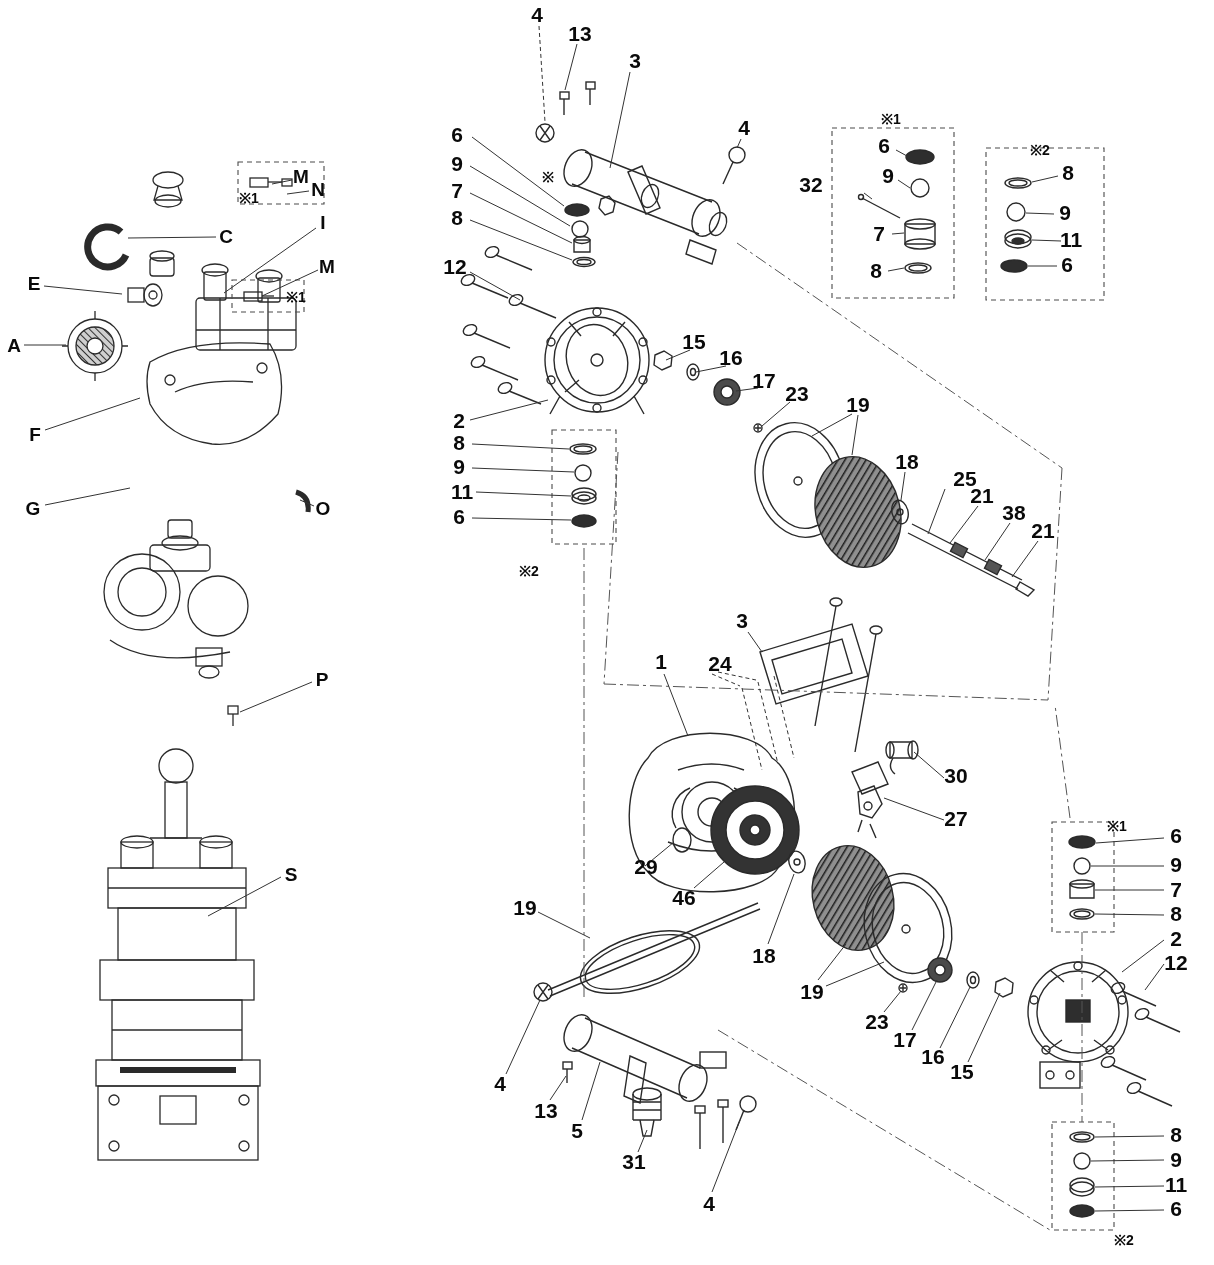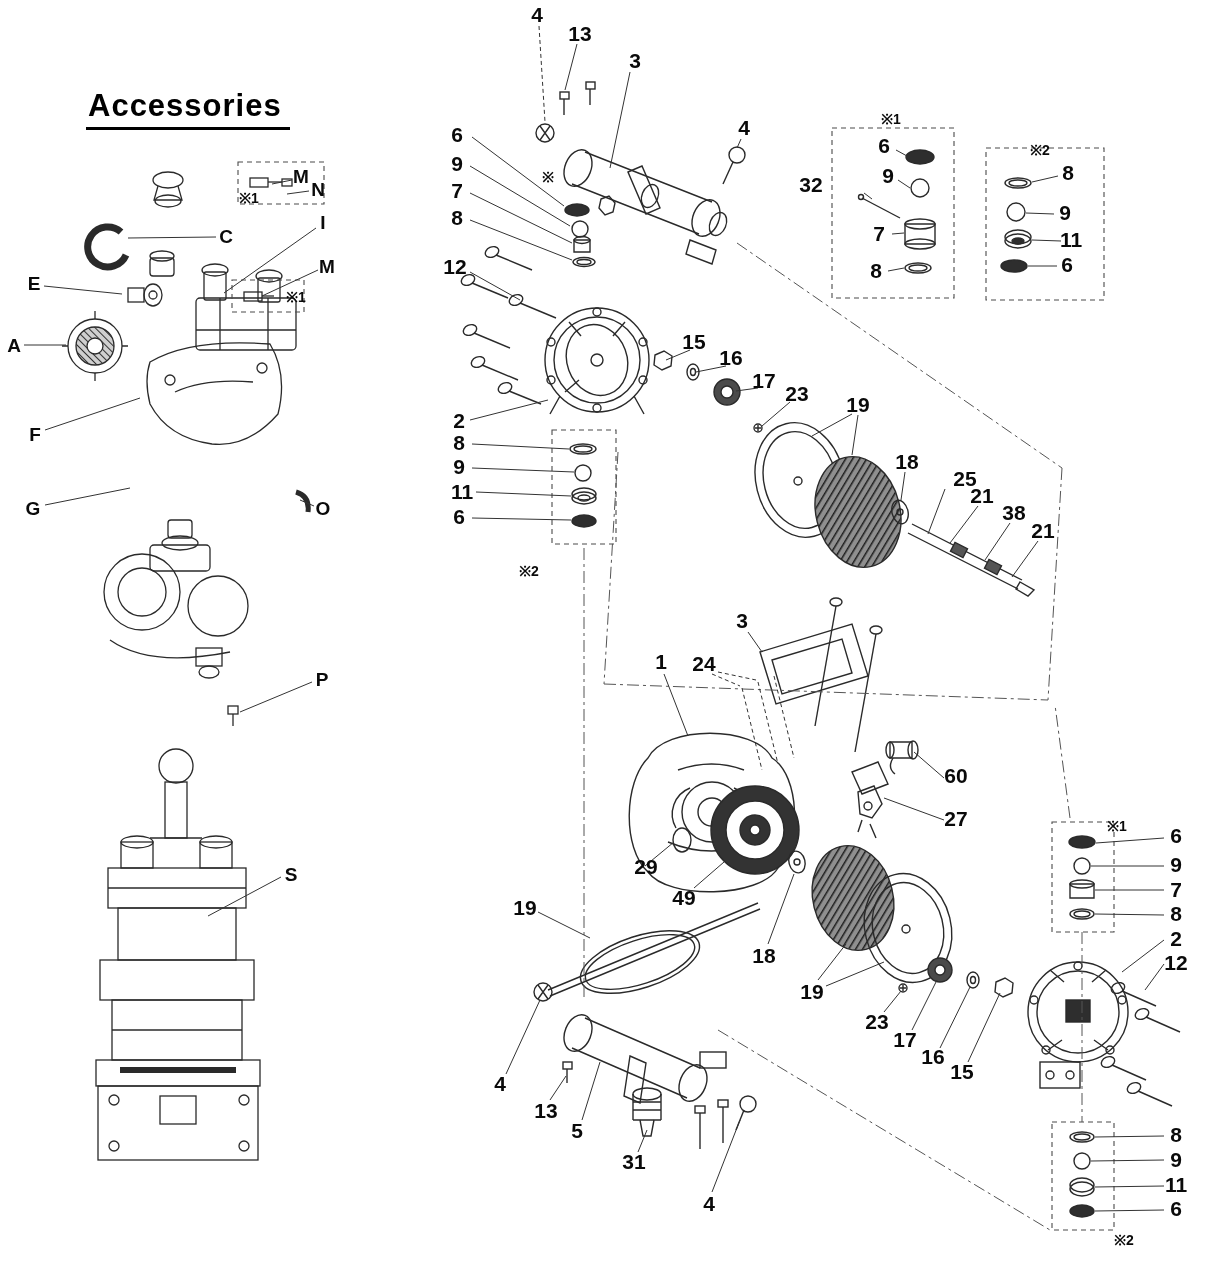--- a/index.html
+++ b/index.html
@@ -19,7 +19,6 @@
 
 <div class="stage">
 
-  <div class="title">Accessories</div>
 
   <svg class="art" width="1214" height="1265" viewBox="0 0 1214 1265" xmlns="http://www.w3.org/2000/svg">
     <defs>

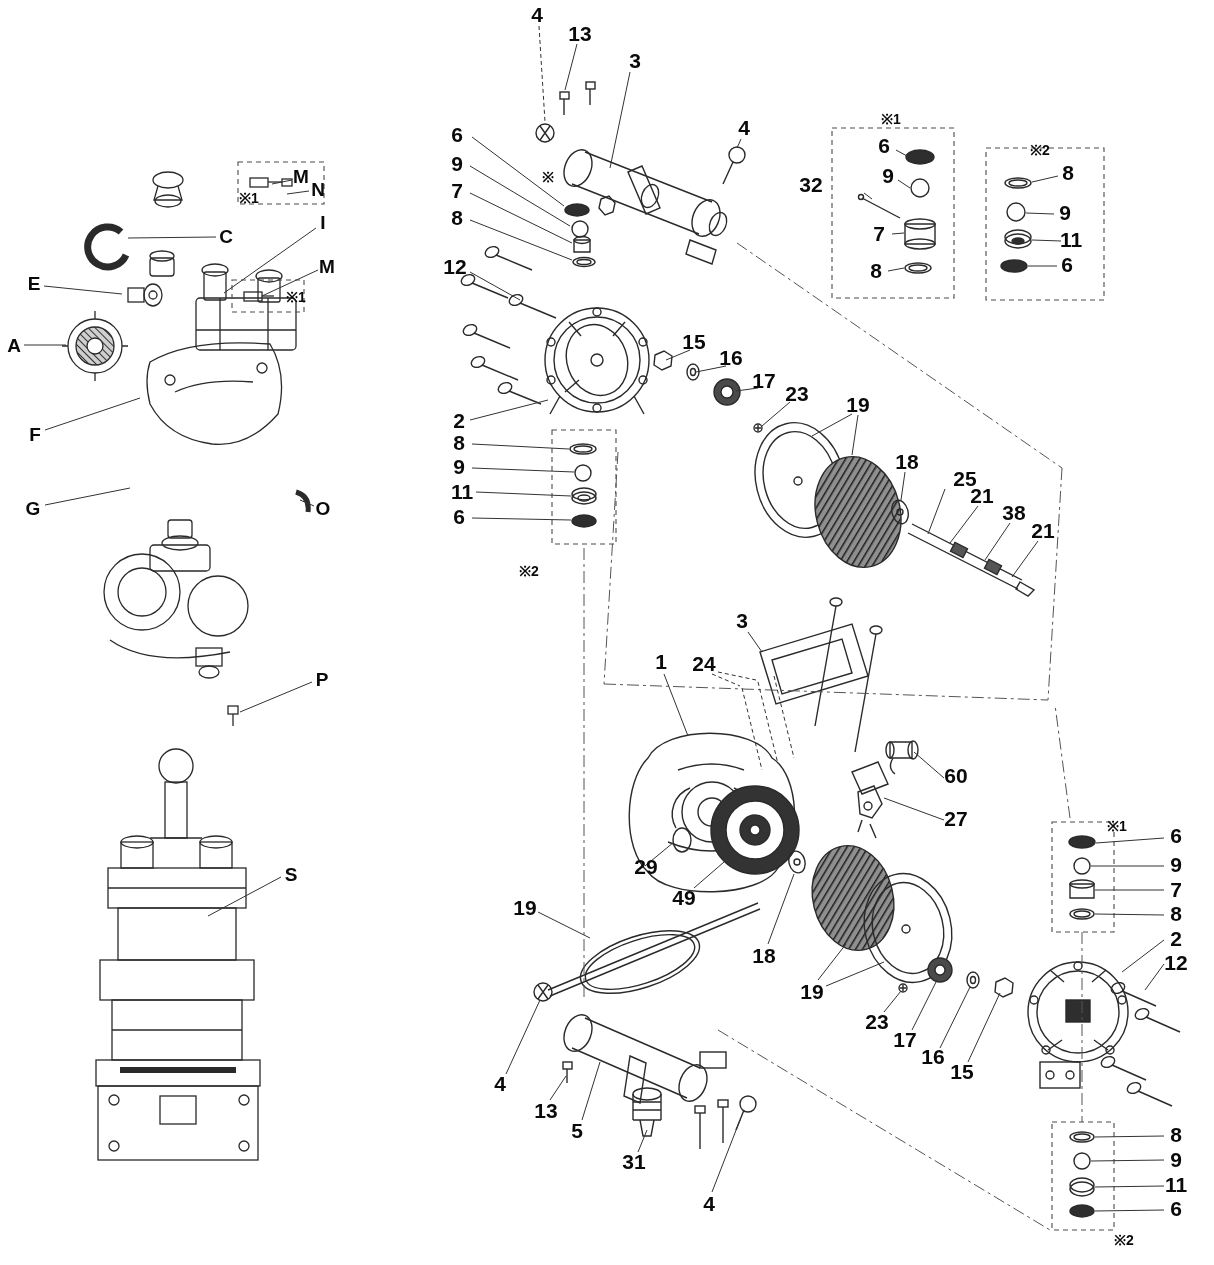--- a/index.html
+++ b/index.html
@@ -454,7 +454,7 @@
   <div class="callout marker" style="left:529px;top:571px">※2</div>
   <div class="callout" style="left:742px;top:620px">3</div>
   <div class="callout" style="left:661px;top:661px">1</div>
-  <div class="callout" style="left:704px;top:663px">24</div>
+  <div class="callout" style="left:720px;top:663px">24</div>
   <div class="callout" style="left:956px;top:775px">60</div>
   <div class="callout" style="left:956px;top:818px">27</div>
   <div class="callout" style="left:646px;top:866px">29</div>

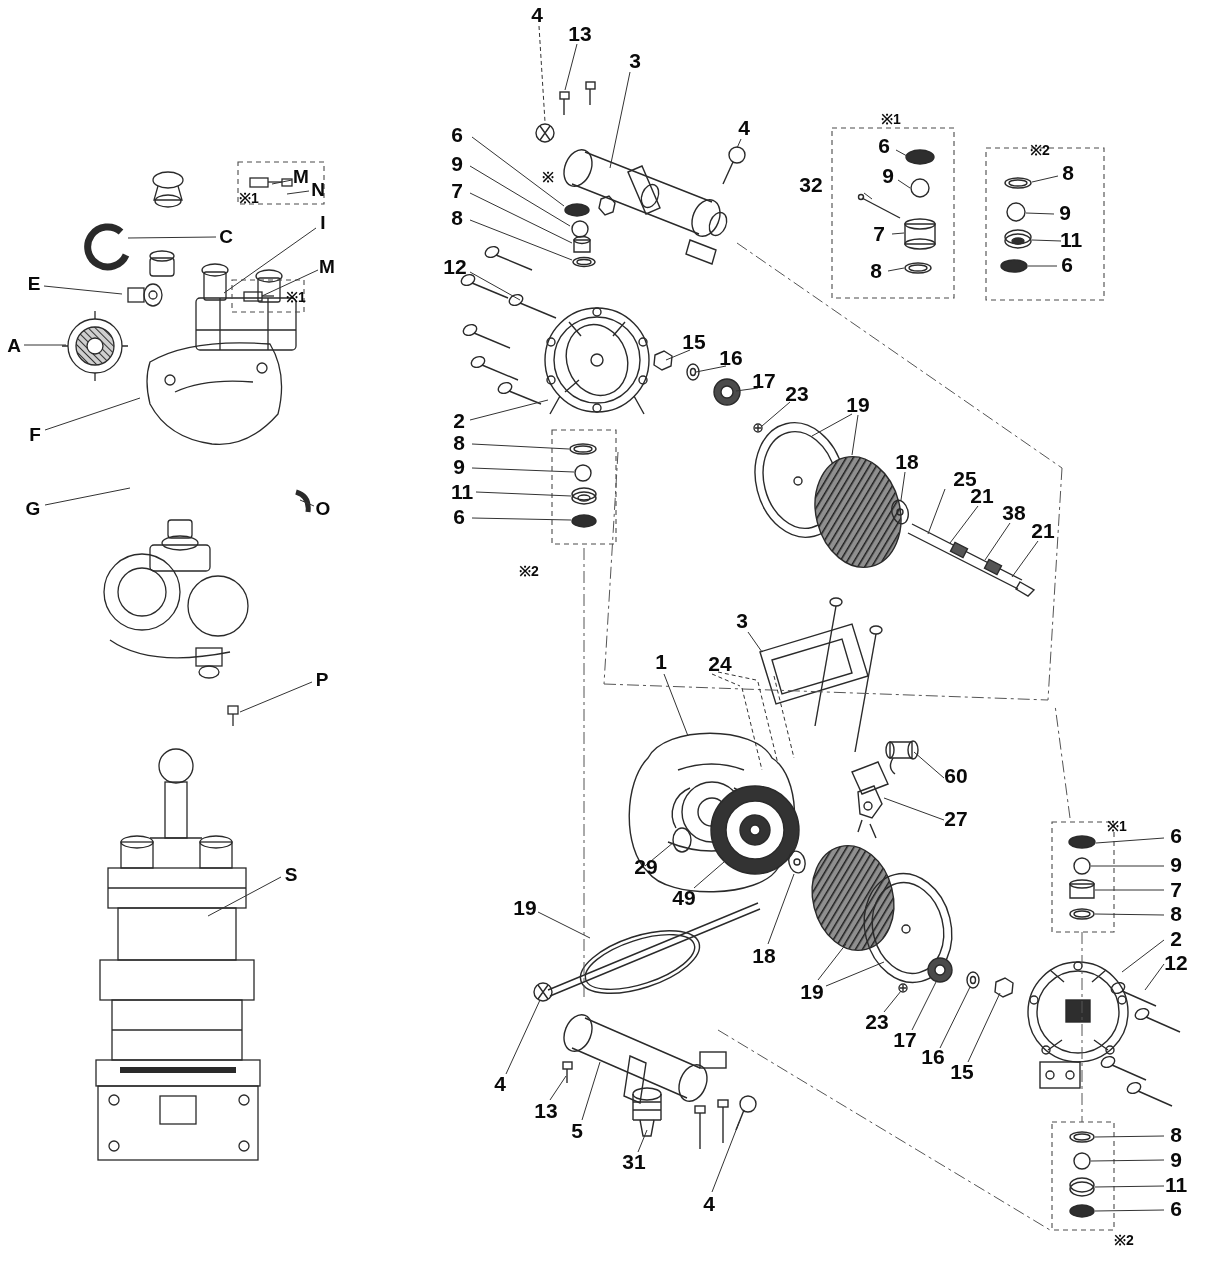--- a/index.html
+++ b/index.html
@@ -455,7 +455,7 @@
   <div class="callout" style="left:742px;top:620px">3</div>
   <div class="callout" style="left:661px;top:661px">1</div>
   <div class="callout" style="left:720px;top:663px">24</div>
-  <div class="callout" style="left:956px;top:775px">60</div>
+  <div class="callout" style="left:956px;top:775px">30</div>
   <div class="callout" style="left:956px;top:818px">27</div>
   <div class="callout" style="left:646px;top:866px">29</div>
   <div class="callout" style="left:684px;top:897px">49</div>

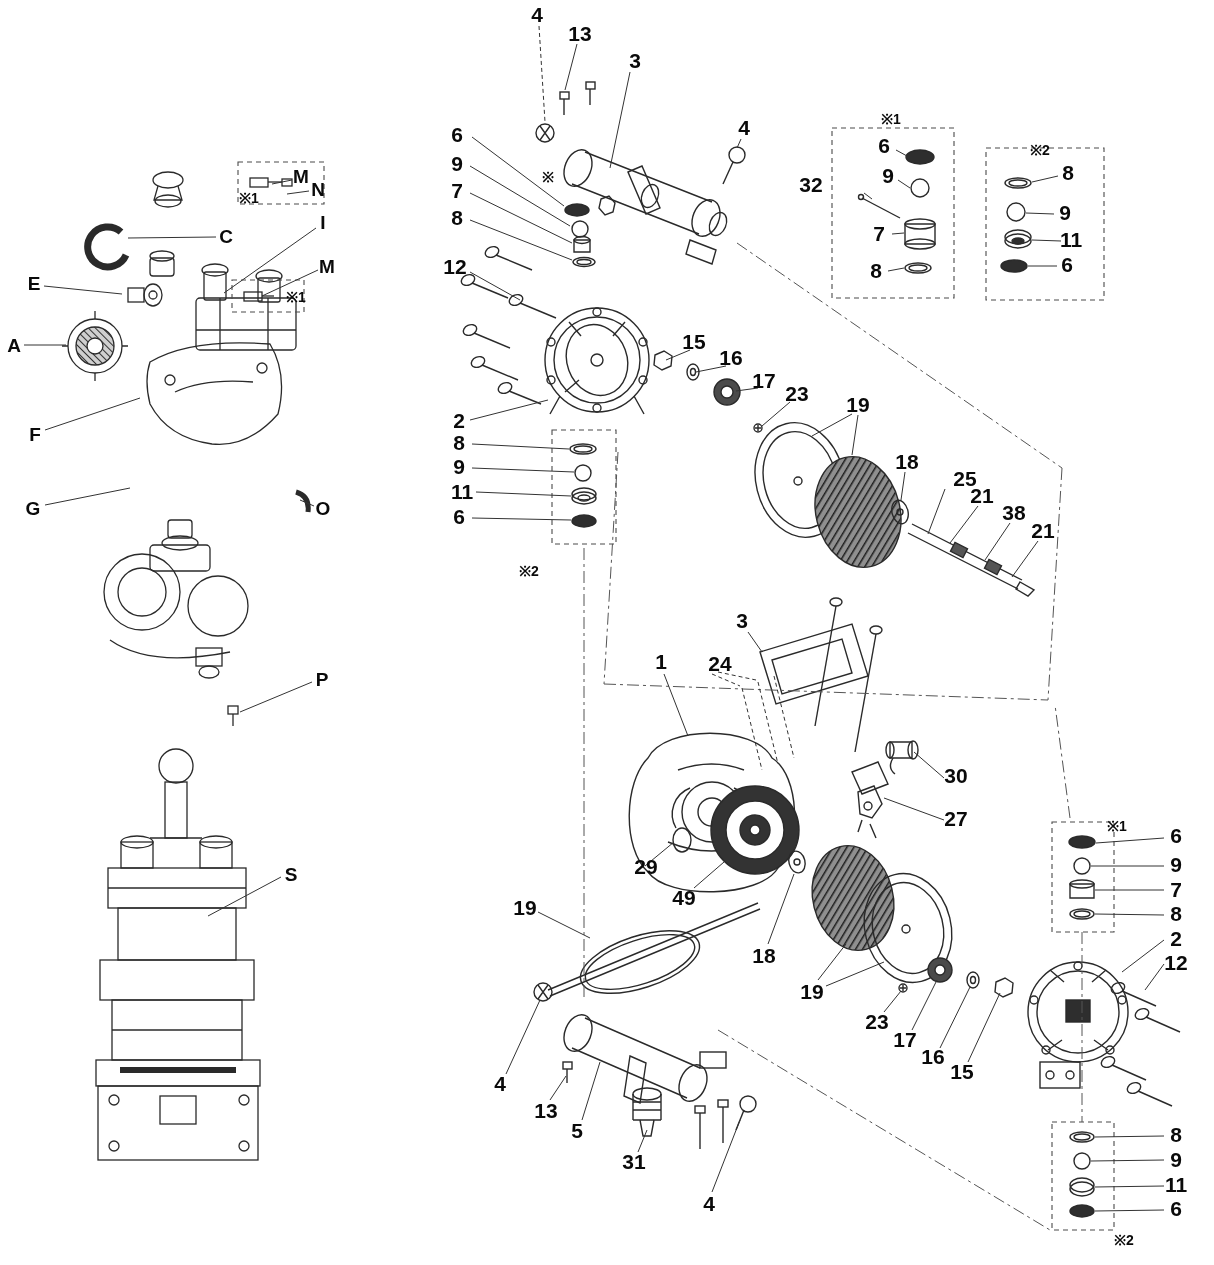--- a/index.html
+++ b/index.html
@@ -458,7 +458,7 @@
   <div class="callout" style="left:956px;top:775px">30</div>
   <div class="callout" style="left:956px;top:818px">27</div>
   <div class="callout" style="left:646px;top:866px">29</div>
-  <div class="callout" style="left:684px;top:897px">49</div>
+  <div class="callout" style="left:684px;top:897px">46</div>
   <div class="callout" style="left:525px;top:907px">19</div>
   <div class="callout" style="left:764px;top:955px">18</div>
   <div class="callout" style="left:812px;top:991px">19</div>

